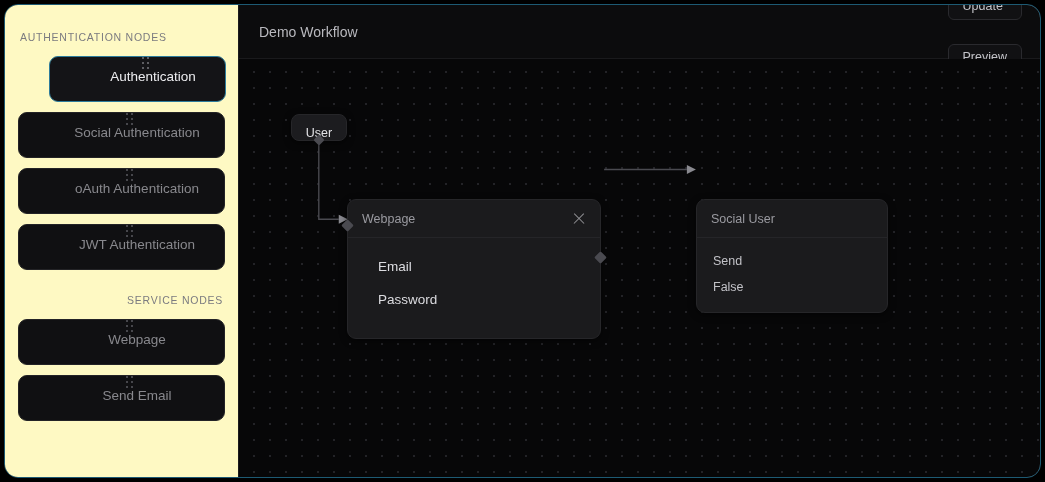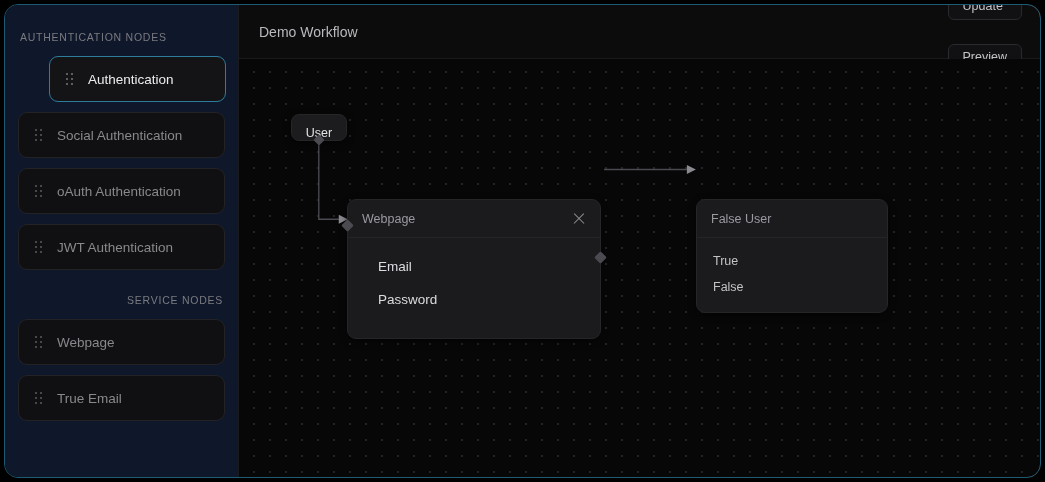--- a/index.html
+++ b/index.html
@@ -32,7 +32,7 @@
     width: 234px;
     flex: 0 0 234px;
     height: 100%;
-    background: #0f172a;
+    background: #fef9c3;
     border-right: 1px solid #1b1b1d;
     padding: 0 13px;
     position: relative;

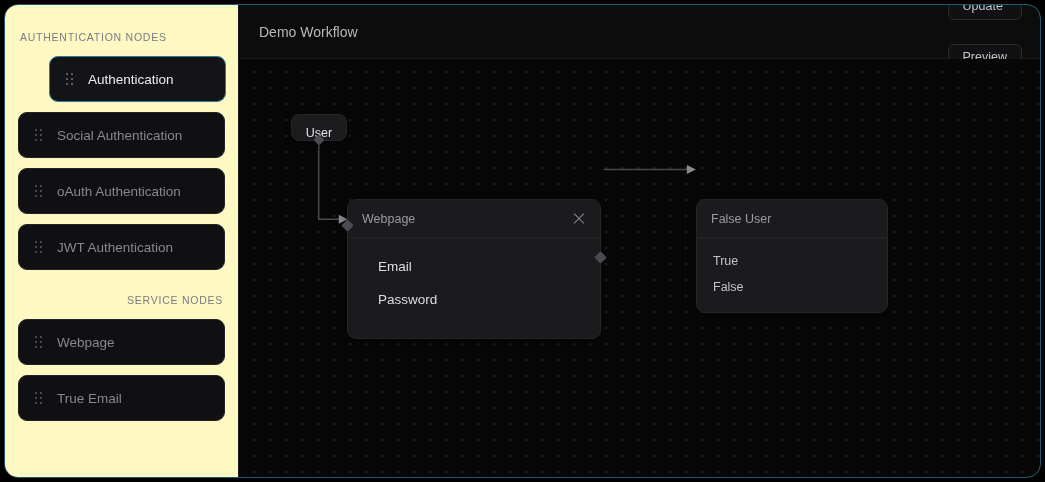--- a/index.html
+++ b/index.html
@@ -58,6 +58,7 @@
     padding-left: 16px;
     margin-bottom: 10px;
     cursor: grab;
+    flex-direction: column;
   }
   .node-item.selected {
     border: 1px solid #2d7c9c;

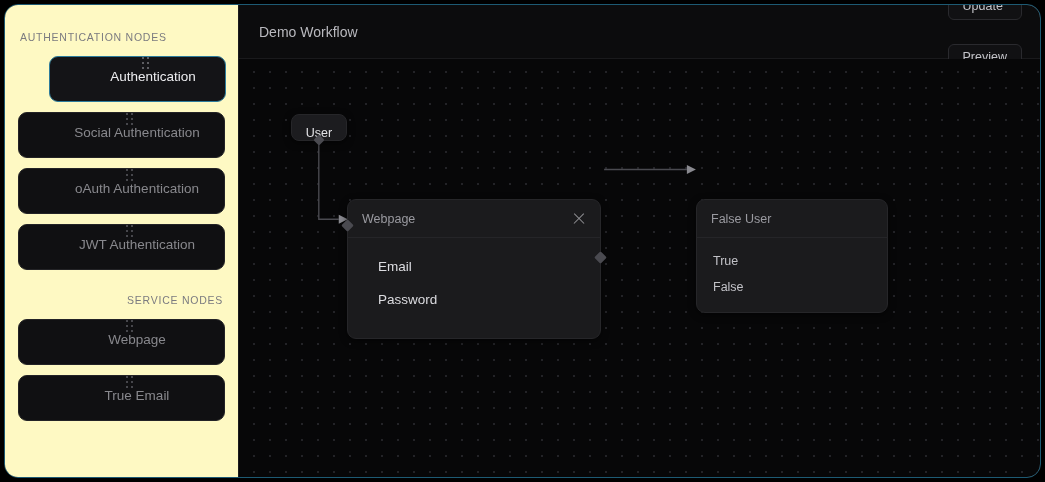--- a/index.html
+++ b/index.html
@@ -372,7 +372,7 @@
 
       <div class="flow-node" id="node-createuser">
         <div class="node-header">
-          <span class="node-header-title">False User</span>
+          <span class="node-header-title">Social User</span>
         </div>
         <div class="node-body">
           <div class="field-row">True</div>

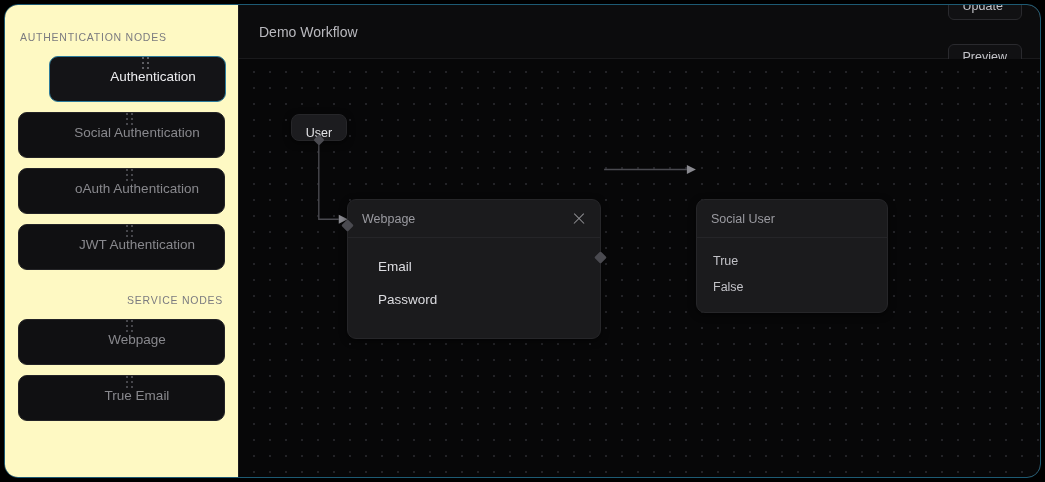--- a/index.html
+++ b/index.html
@@ -375,7 +375,7 @@
           <span class="node-header-title">Social User</span>
         </div>
         <div class="node-body">
-          <div class="field-row">True</div>
+          <div class="field-row">Send</div>
           <div class="field-row">False</div>
         </div>
       </div>

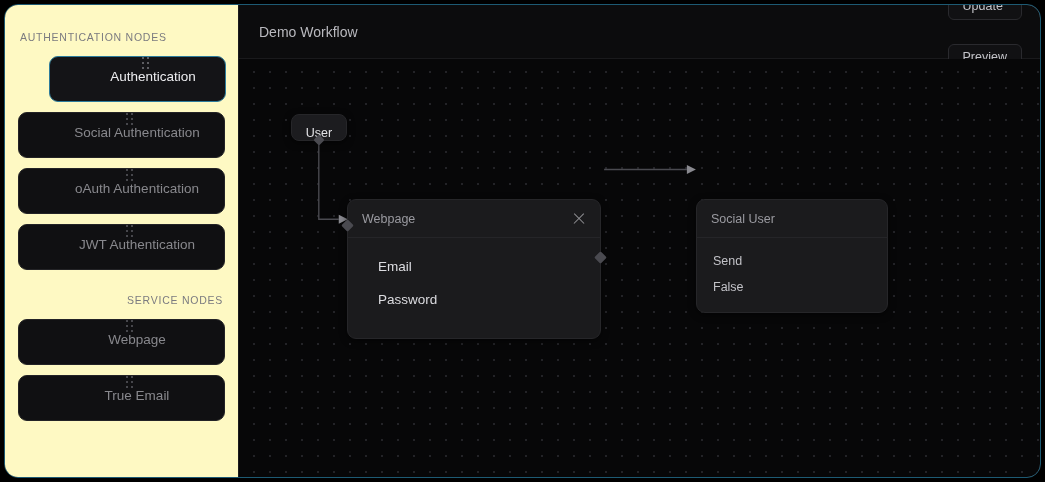--- a/index.html
+++ b/index.html
@@ -326,7 +326,7 @@
           <i></i>
           <i></i>
       </span>
-      <span class="node-label">True Email</span>
+      <span class="node-label">Send Email</span>
     </div>
 
   </aside>

